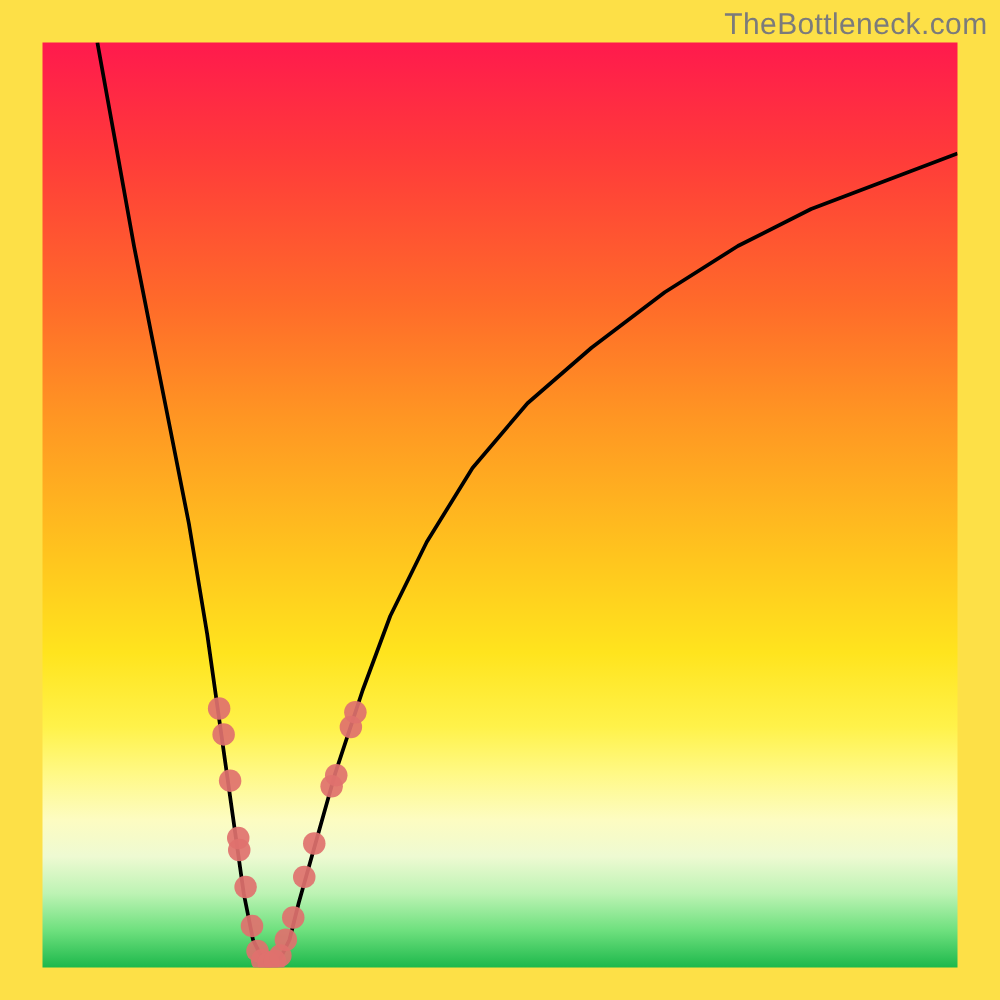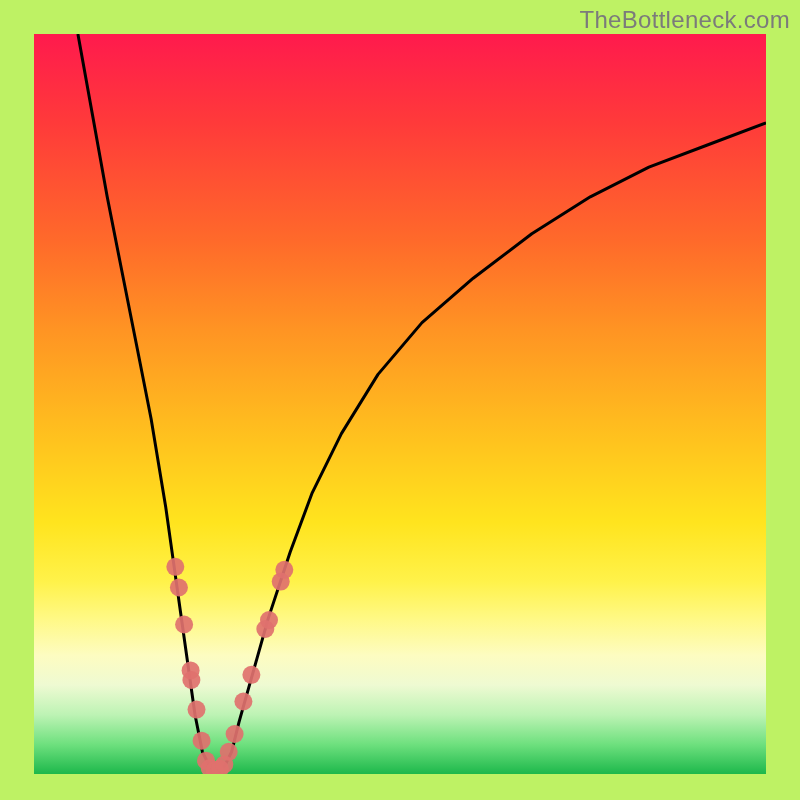--- a/index.html
+++ b/index.html
@@ -15,7 +15,7 @@
     position: absolute;
     left: 0; top: 0;
     width: 800px; height: 800px;
-    background: #bef264;
+    background: #fde047;
   }
   .plot {
     position: absolute;

